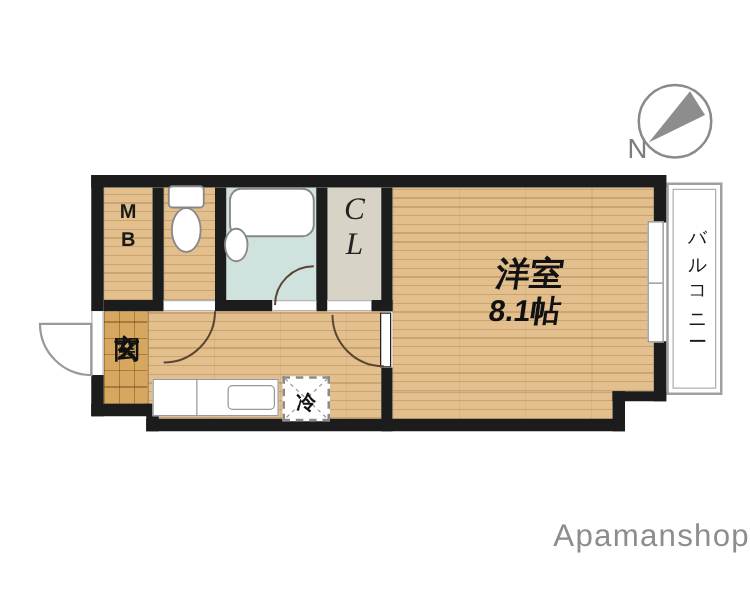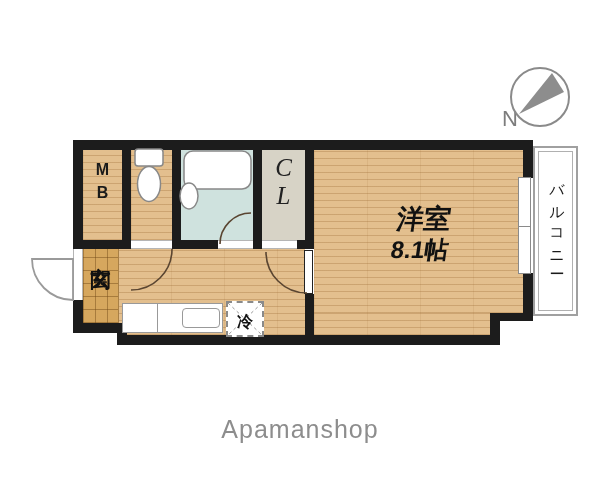--- a/index.html
+++ b/index.html
@@ -145,7 +145,7 @@
     <path d="M220,244 A31,31 0 0 1 251,213" fill="none" stroke="#5a4531" stroke-width="1.6"></path>
   </svg>
 
-  <div class="abs brand" style="left:0;top:415px;">Apamanshop</div>
+  <div class="abs brand" style="left:0;top:415px;text-align:right;">Apamanshop</div>
 
 </div>
 

